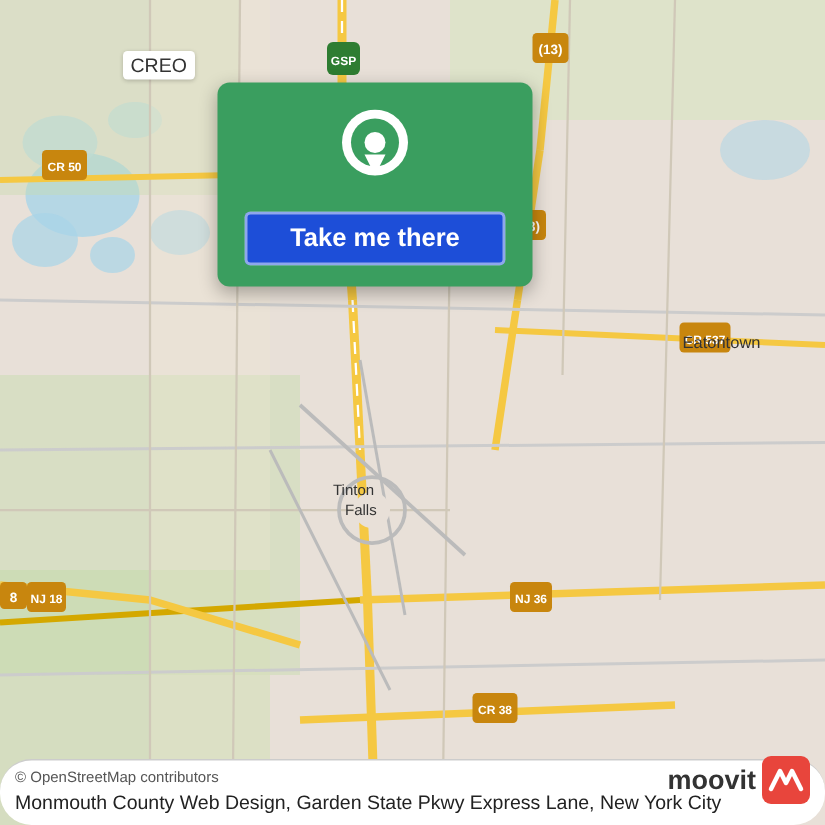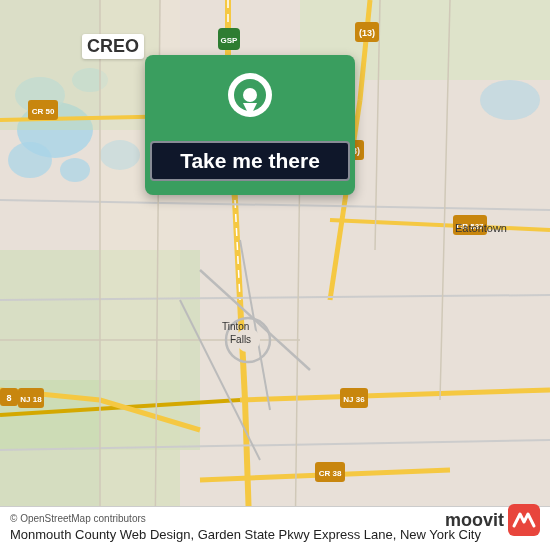--- a/index.html
+++ b/index.html
@@ -113,8 +113,8 @@
       top: 34px;
       left: 82px;
       background-color: white;
-      font-size: 18px;
-      font-weight: bold;
+      font-size: 13px;
+      font-weight: normal;
       color: #333;
       padding: 2px 5px;
       border-radius: 3px;

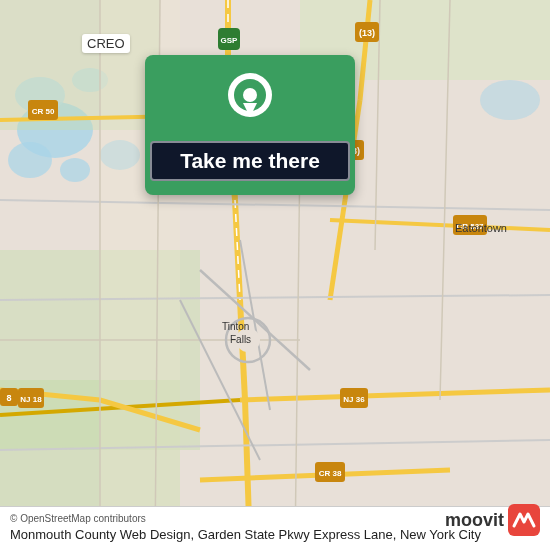--- a/index.html
+++ b/index.html
@@ -49,9 +49,9 @@
     }
 
     #take-me-there-btn {
-      background-color: #0f172a;
+      background-color: #1d4ed8;
       color: white;
-      font-size: 21px;
+      font-size: 17px;
       font-weight: 600;
       border: 2px solid rgba(255,255,255,0.5);
       border-radius: 4px;

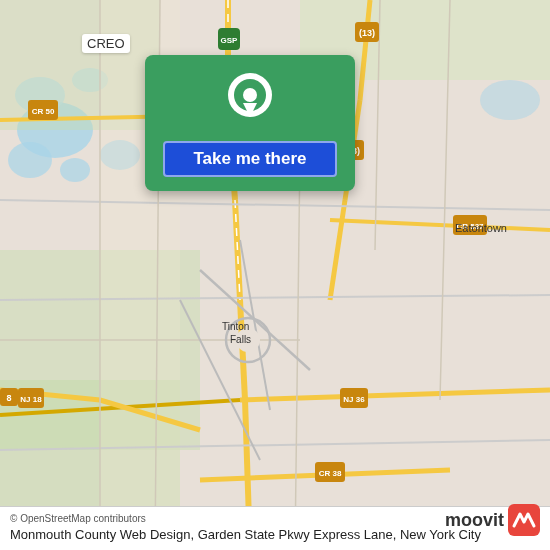--- a/index.html
+++ b/index.html
@@ -70,6 +70,7 @@
       padding: 6px 10px 6px 10px;
       z-index: 10;
       border-top: 1px solid #ccc;
+      border-radius: 21px;
     }
 
     #osm-attribution {

